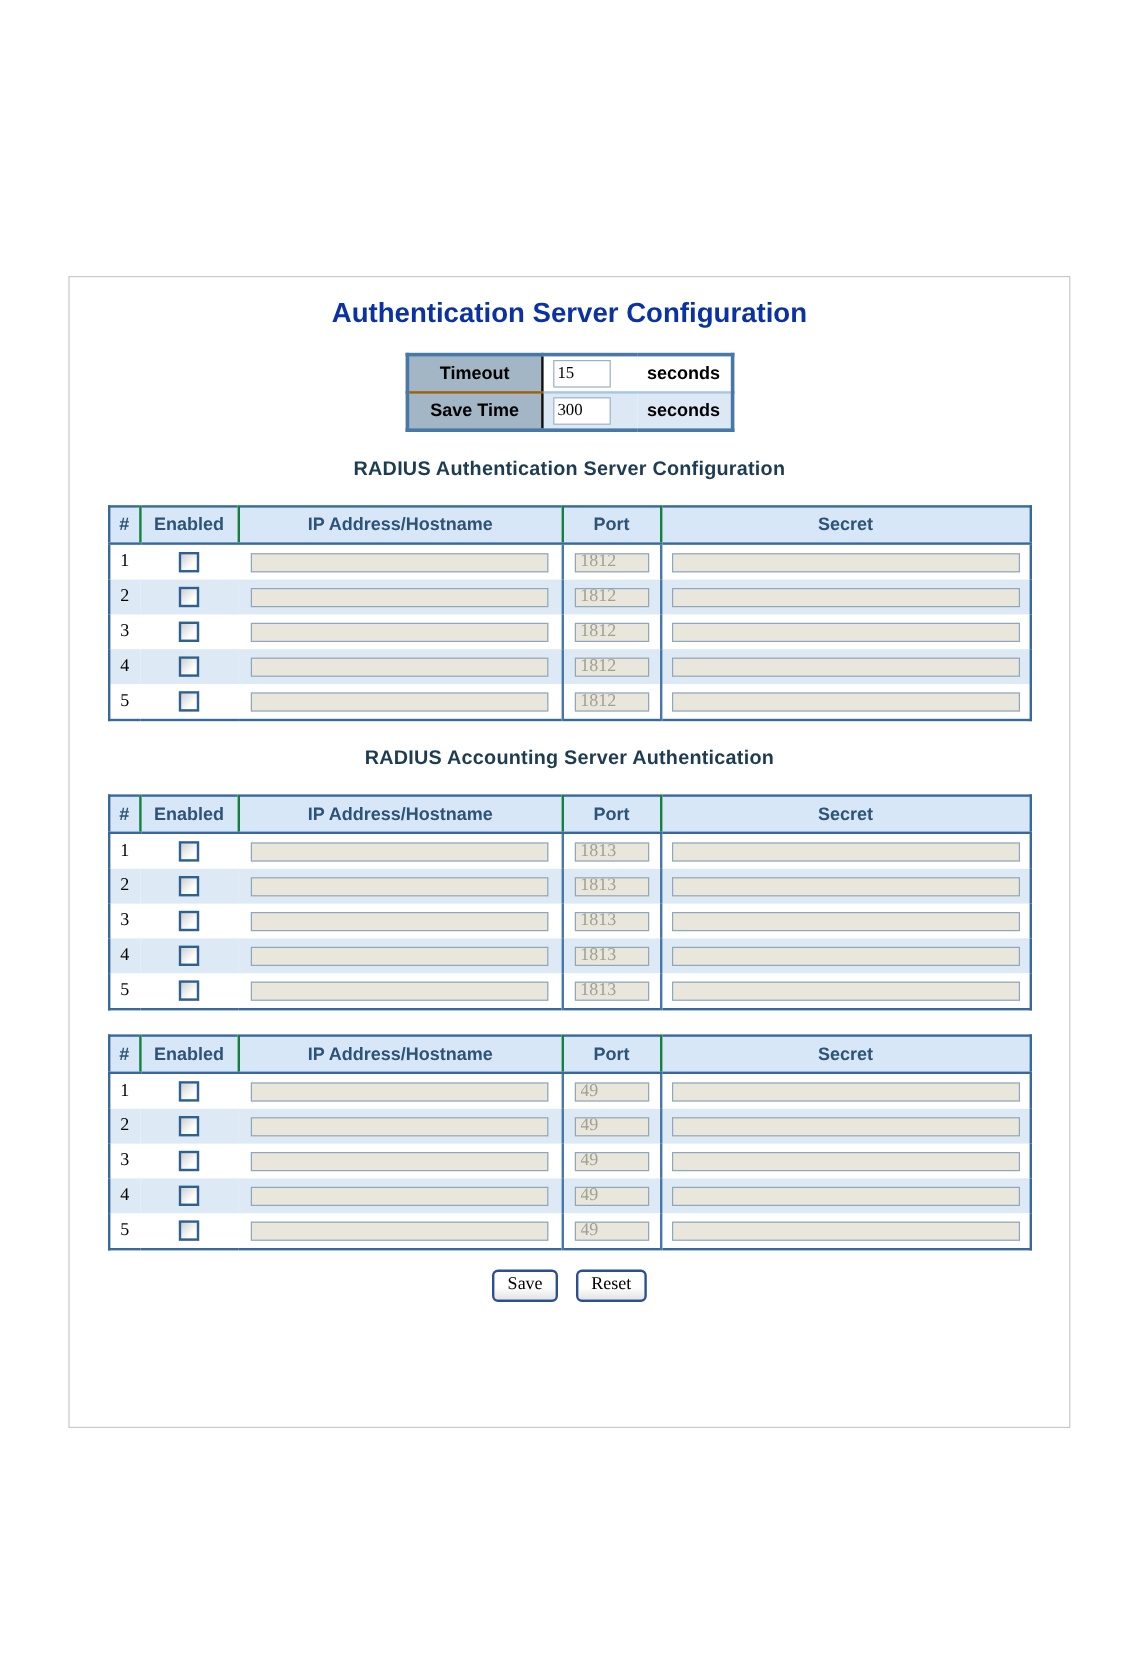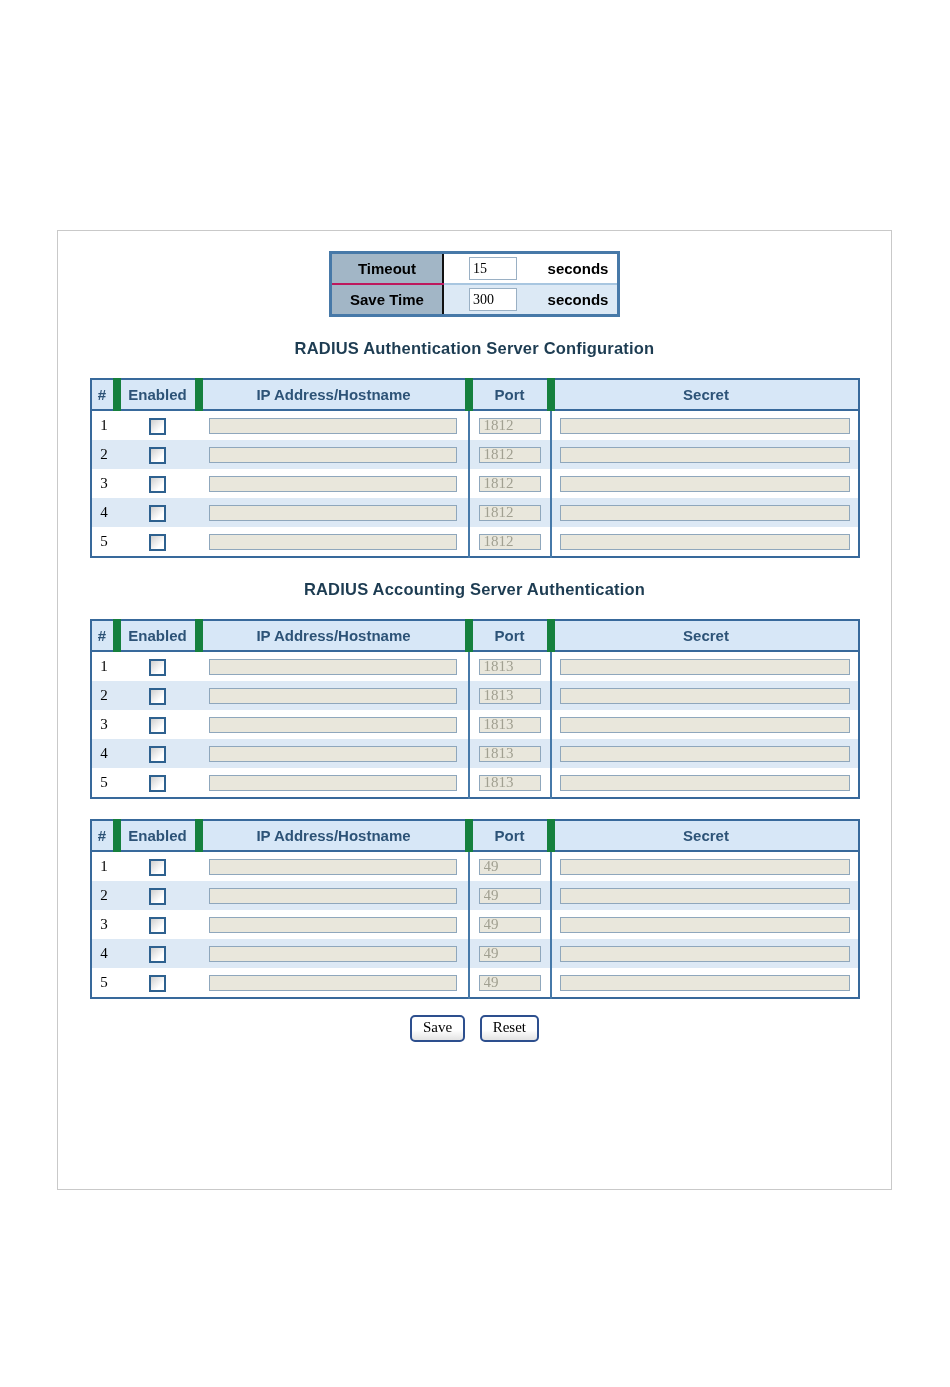--- a/index.html
+++ b/index.html
@@ -57,6 +57,7 @@
 
 <div class="content">
 
+  <h1 class="page-title">Authentication Server Configuration</h1>
 
 
   <table class="common-table">

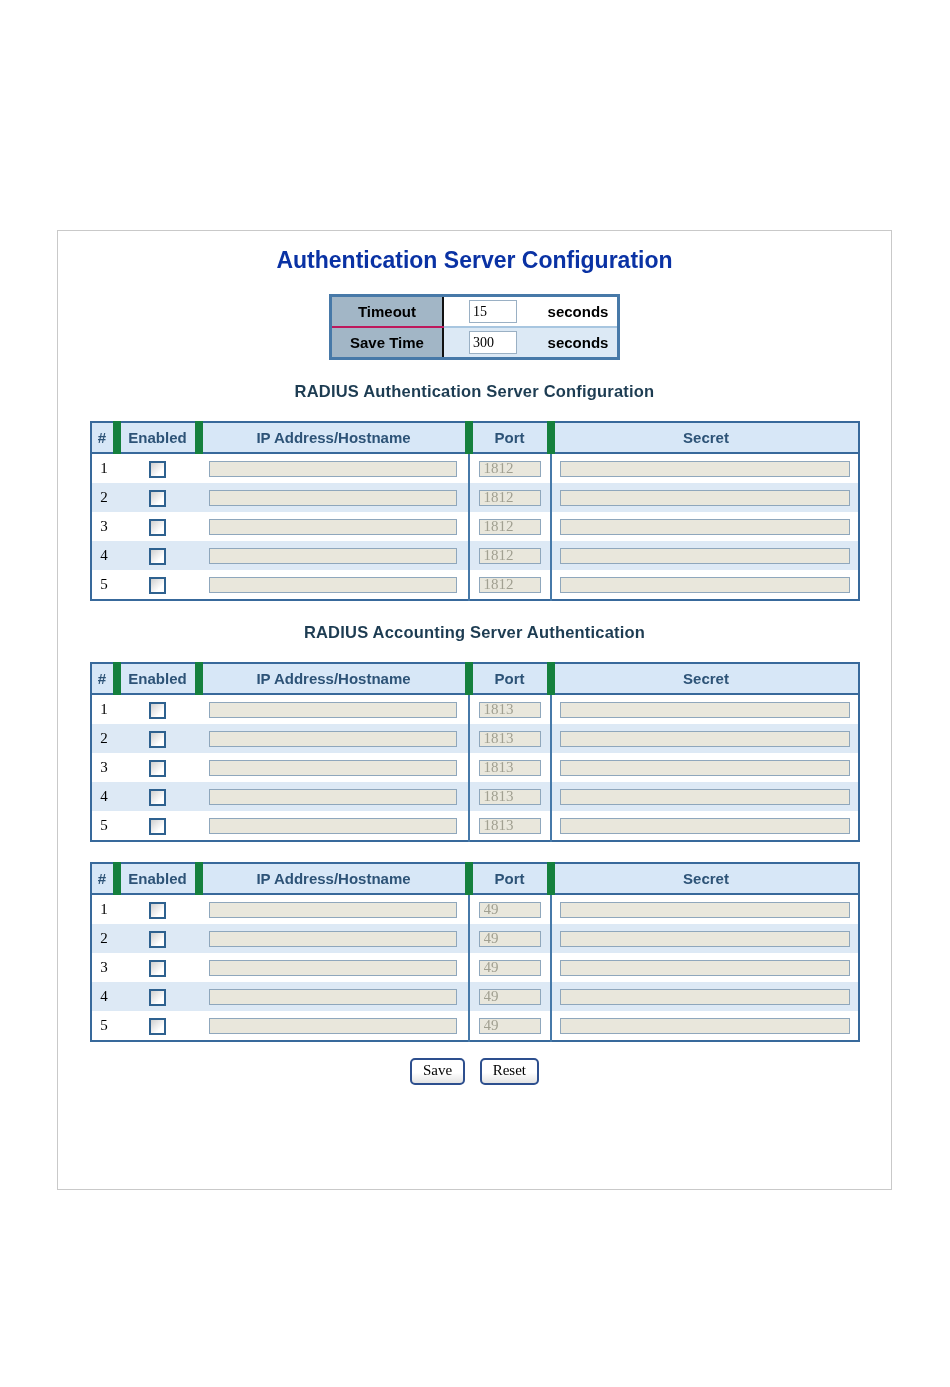--- a/index.html
+++ b/index.html
@@ -15,7 +15,7 @@
   .common-table td{height:29px;padding:0;}
   .common-table .lbl{width:110px;background:#a2b6c6;border-right:2px solid #111;
                      font:bold 15px "Liberation Sans",sans-serif;text-align:center;color:#000;}
-  .common-table tr:first-child .lbl{border-bottom:2px solid #be185d;}
+  .common-table tr:first-child .lbl{border-bottom:2px solid #a16207;}
   .common-table .val{width:70px;padding-left:25px;background:#fff;}
   .common-table .unit{width:78px;background:#fff;font:bold 15px "Liberation Sans",sans-serif;
                       text-align:center;color:#000;}

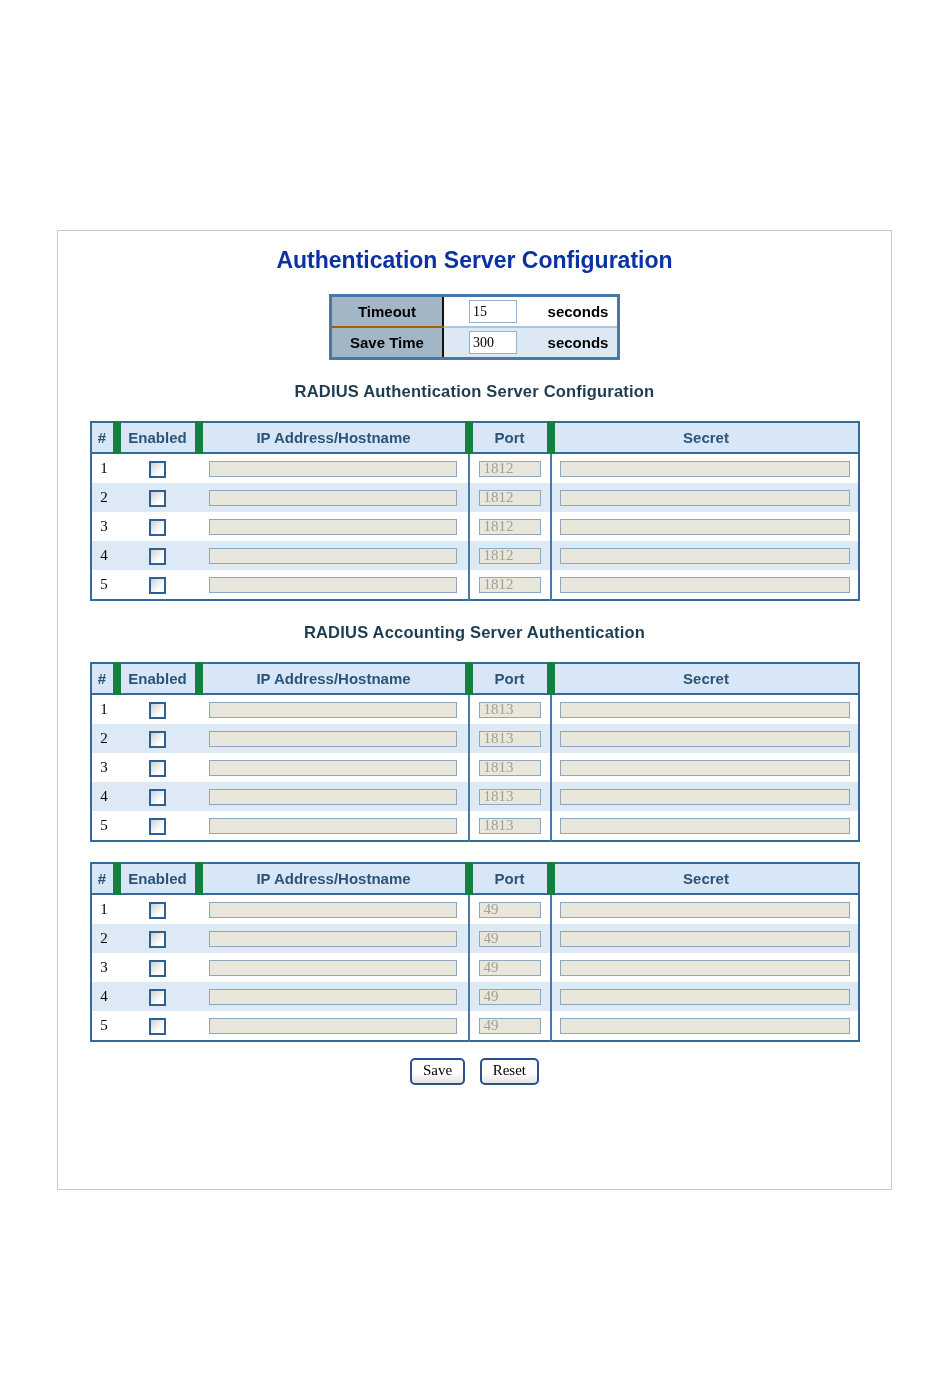--- a/index.html
+++ b/index.html
@@ -16,7 +16,7 @@
   .common-table .lbl{width:110px;background:#a2b6c6;border-right:2px solid #111;
                      font:bold 15px "Liberation Sans",sans-serif;text-align:center;color:#000;}
   .common-table tr:first-child .lbl{border-bottom:2px solid #a16207;}
-  .common-table .val{width:70px;padding-left:25px;background:#fff;}
+  .common-table .val{width:70px;padding-left:8px;background:#fff;}
   .common-table .unit{width:78px;background:#fff;font:bold 15px "Liberation Sans",sans-serif;
                       text-align:center;color:#000;}
   .common-table tr:first-child .val,.common-table tr:first-child .unit{border-bottom:2px solid #a8c6e0;}

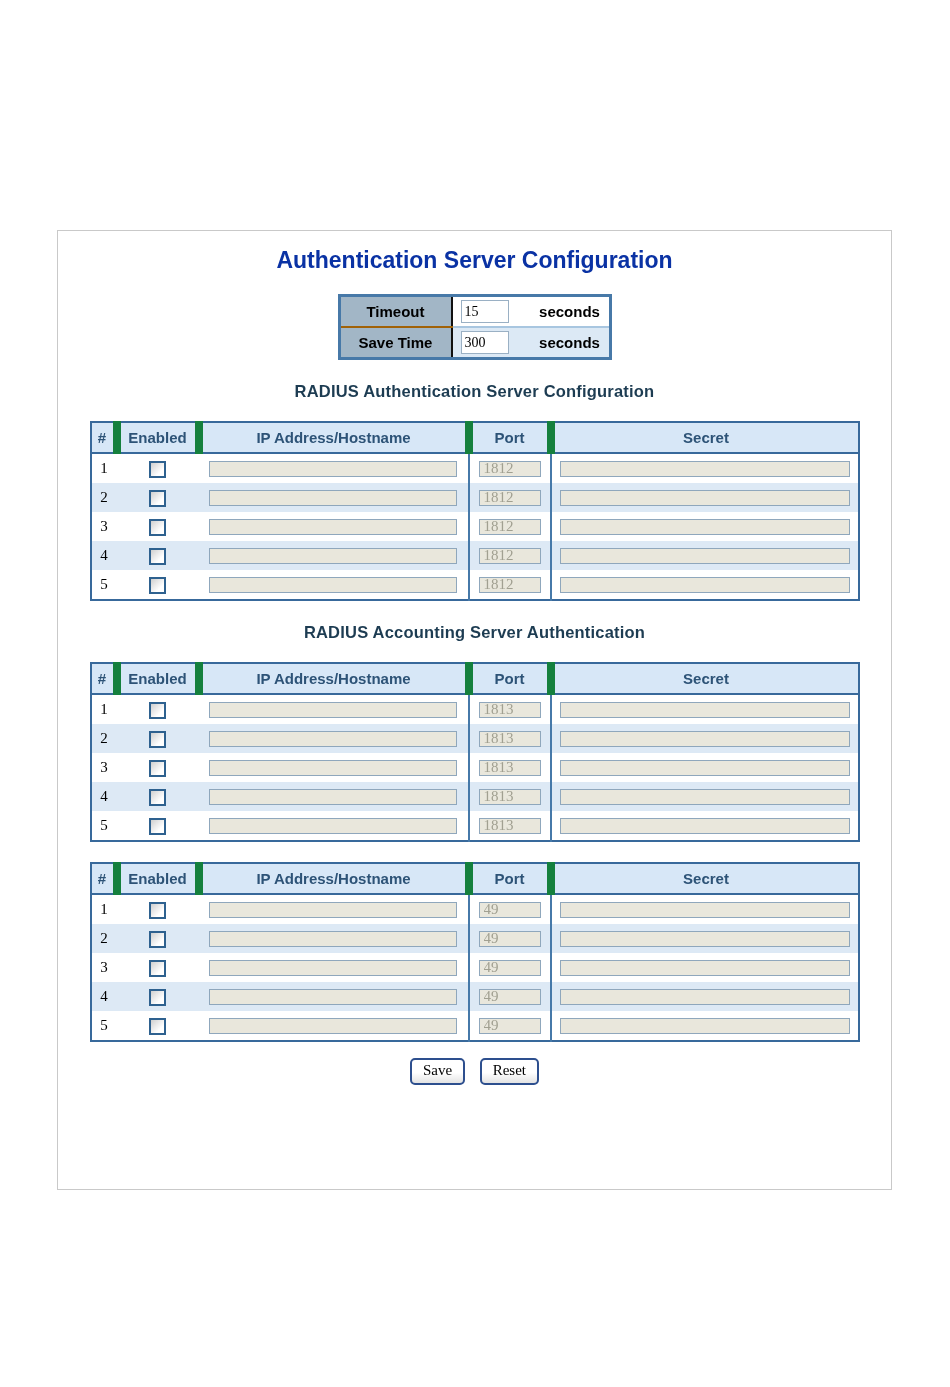--- a/index.html
+++ b/index.html
@@ -27,7 +27,7 @@
   .server-table{width:770px;margin:20px auto 0;border-collapse:collapse;border:2px solid #38699b;
                 table-layout:fixed;}
   .server-table th{background:#d7e7f7;color:#2d5377;font:bold 15px "Liberation Sans",sans-serif;
-                   height:29px;border-left:8px solid #15803d;border-bottom:2px solid #38699b;padding:0;}
+                   height:29px;border-left:2px solid #15803d;border-bottom:2px solid #38699b;padding:0;}
   .server-table th:first-child{border-left:none;}
   .server-table td{height:29px;padding:0;}
   .server-table tbody tr:nth-child(even){background:#dde9f5;}

